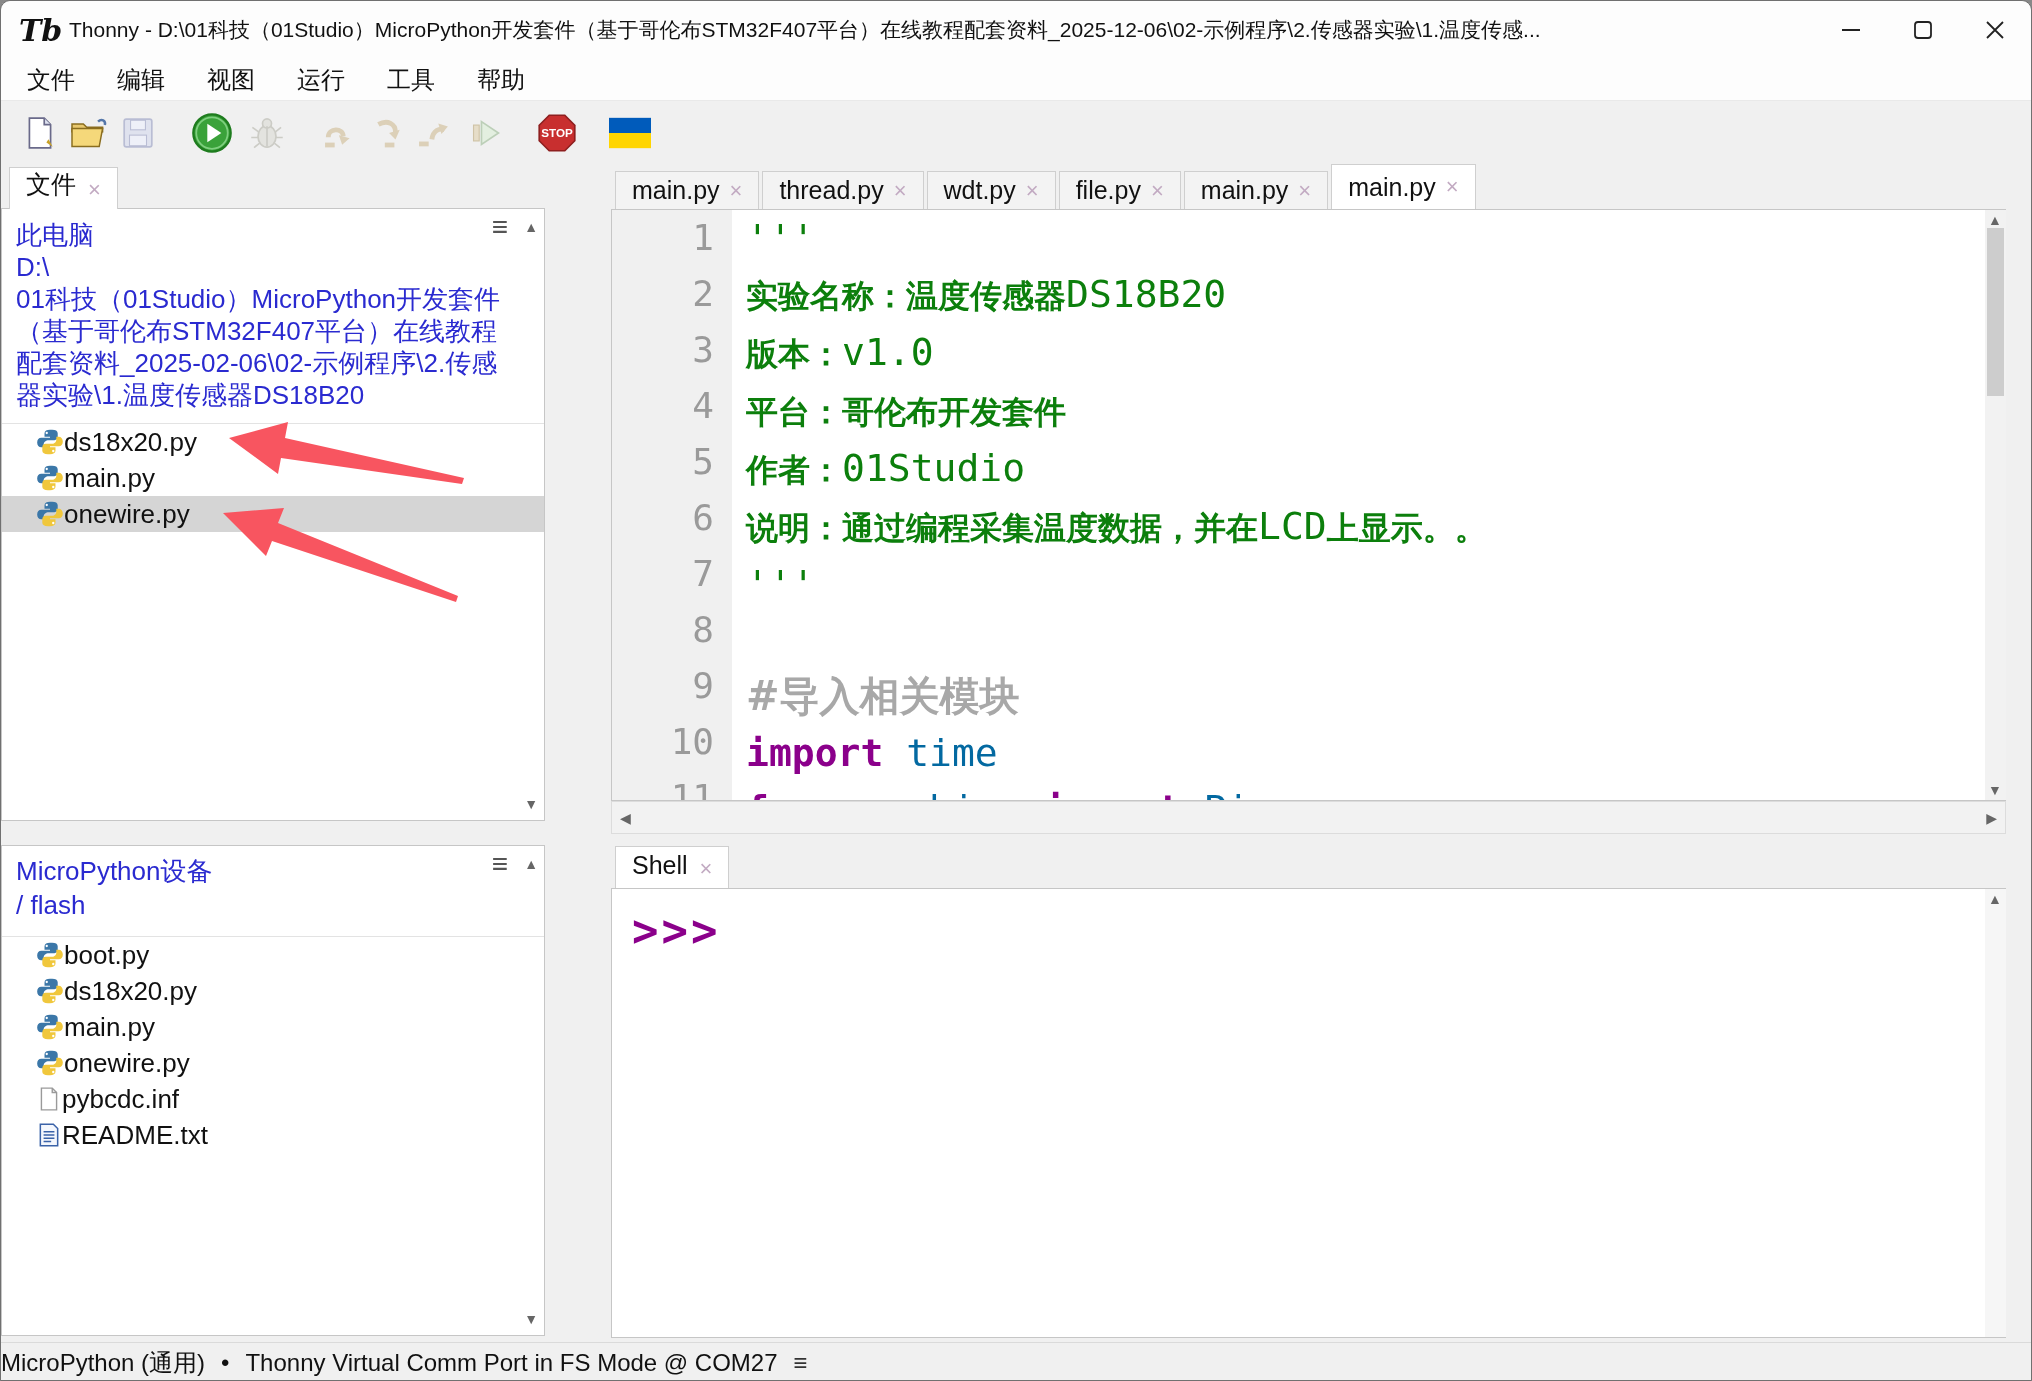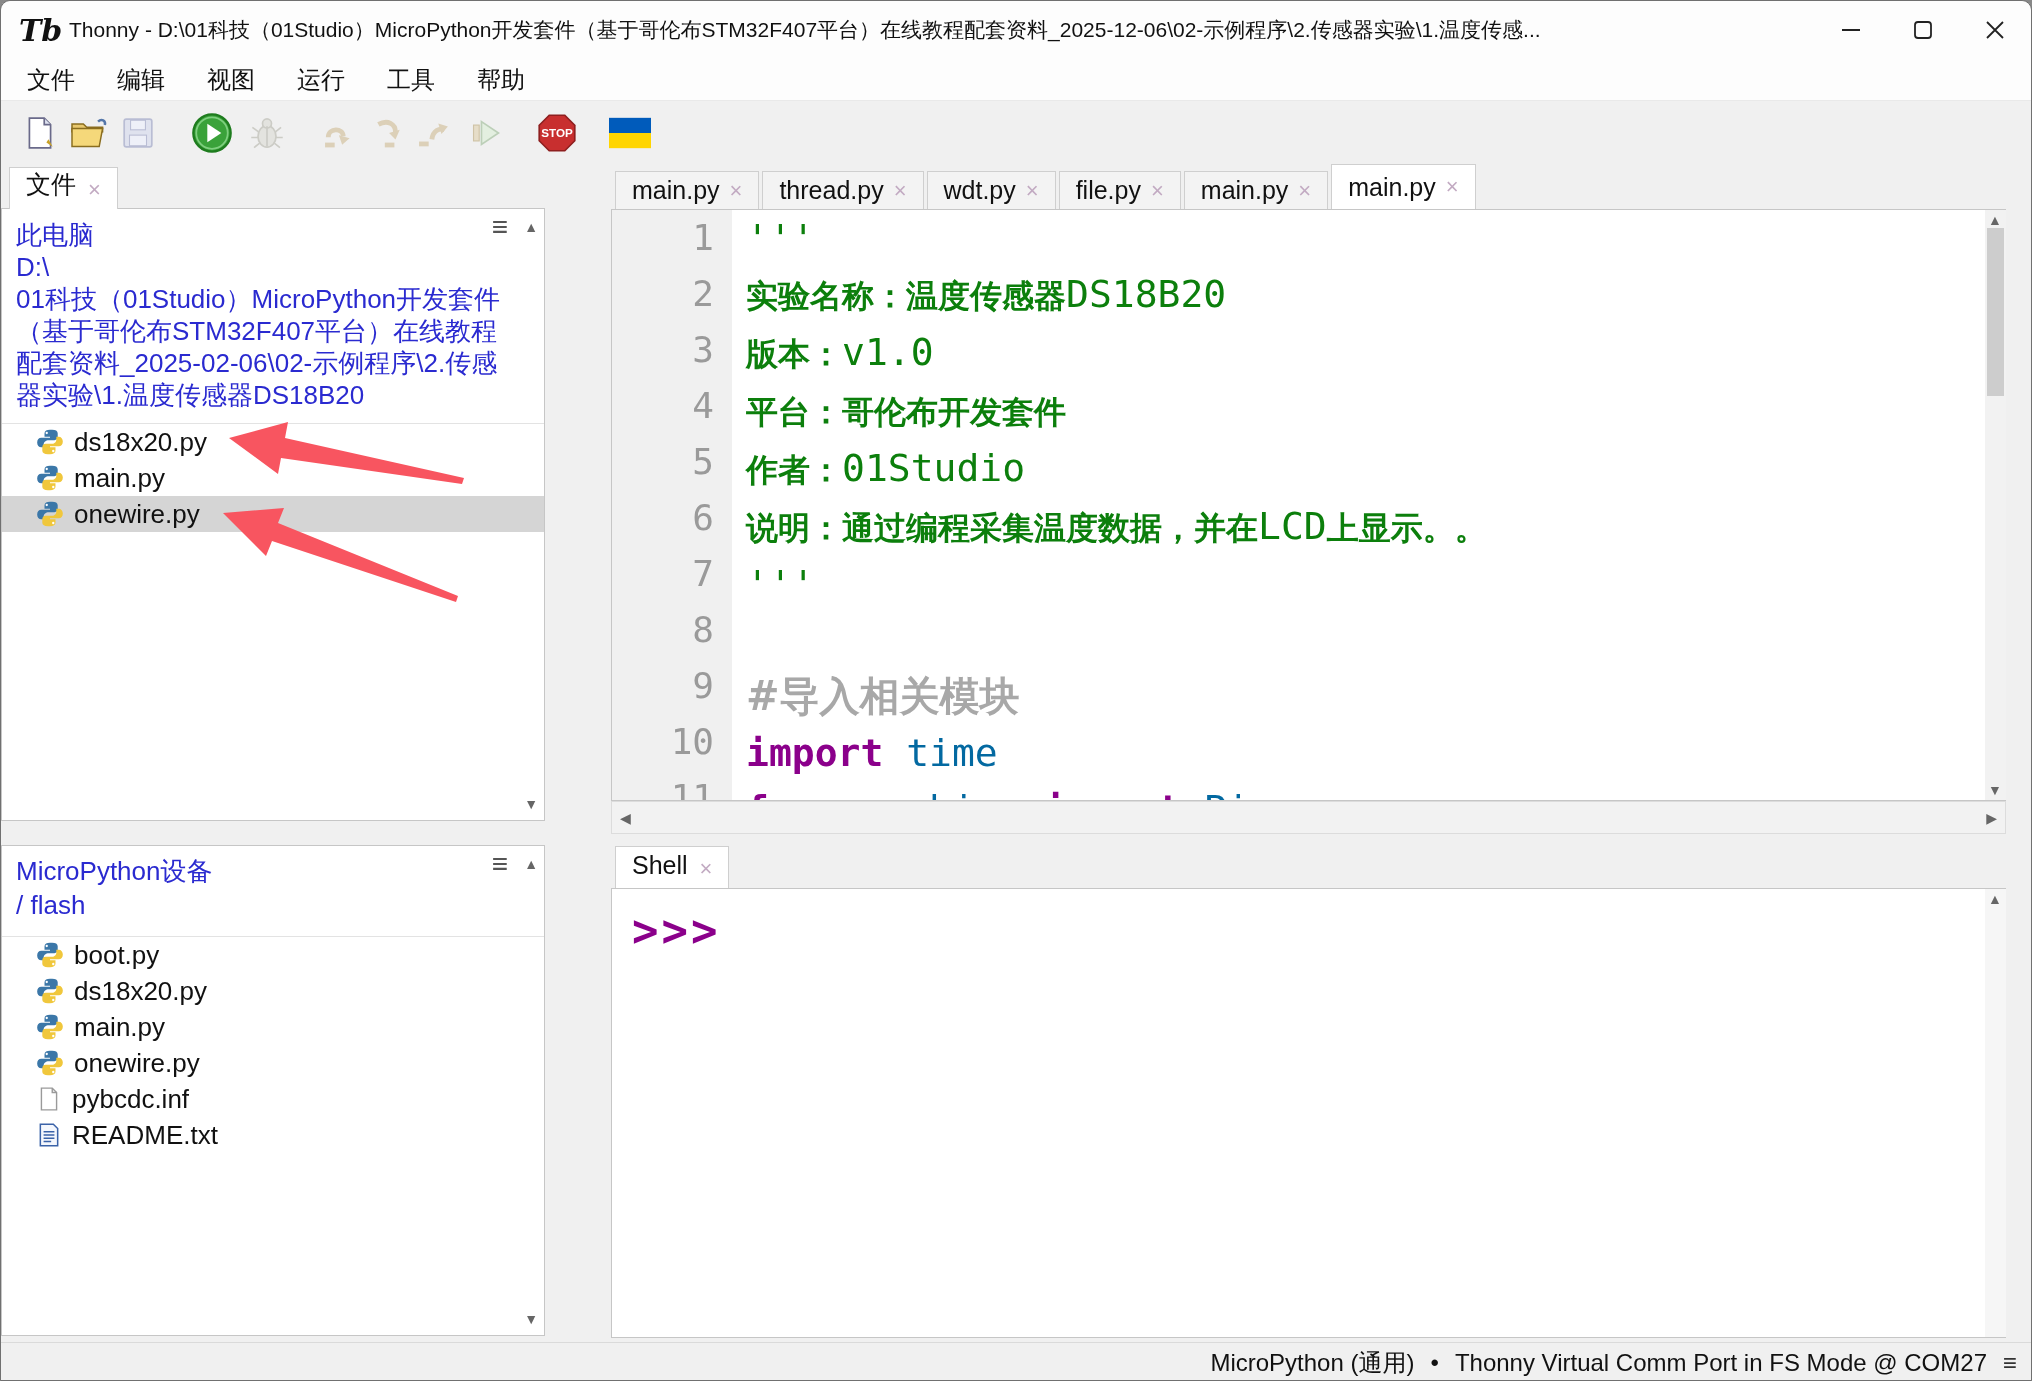--- a/index.html
+++ b/index.html
@@ -46,7 +46,7 @@
                 word-break:break-all; }
   .tree-line { color:#2a2ad0; }
   .list-divider { border-top:1px solid #e3e3e3; margin-top:8px; }
-  .file-row { display:flex; align-items:center; height:36px; padding-left:34px; gap:10px;
+  .file-row { display:flex; align-items:center; height:36px; padding-left:34px; gap:0;
               font-size:26px; color:#111; }
   .file-row.selected { background:#d5d5d5; }
   .file-row svg { flex:0 0 auto; }

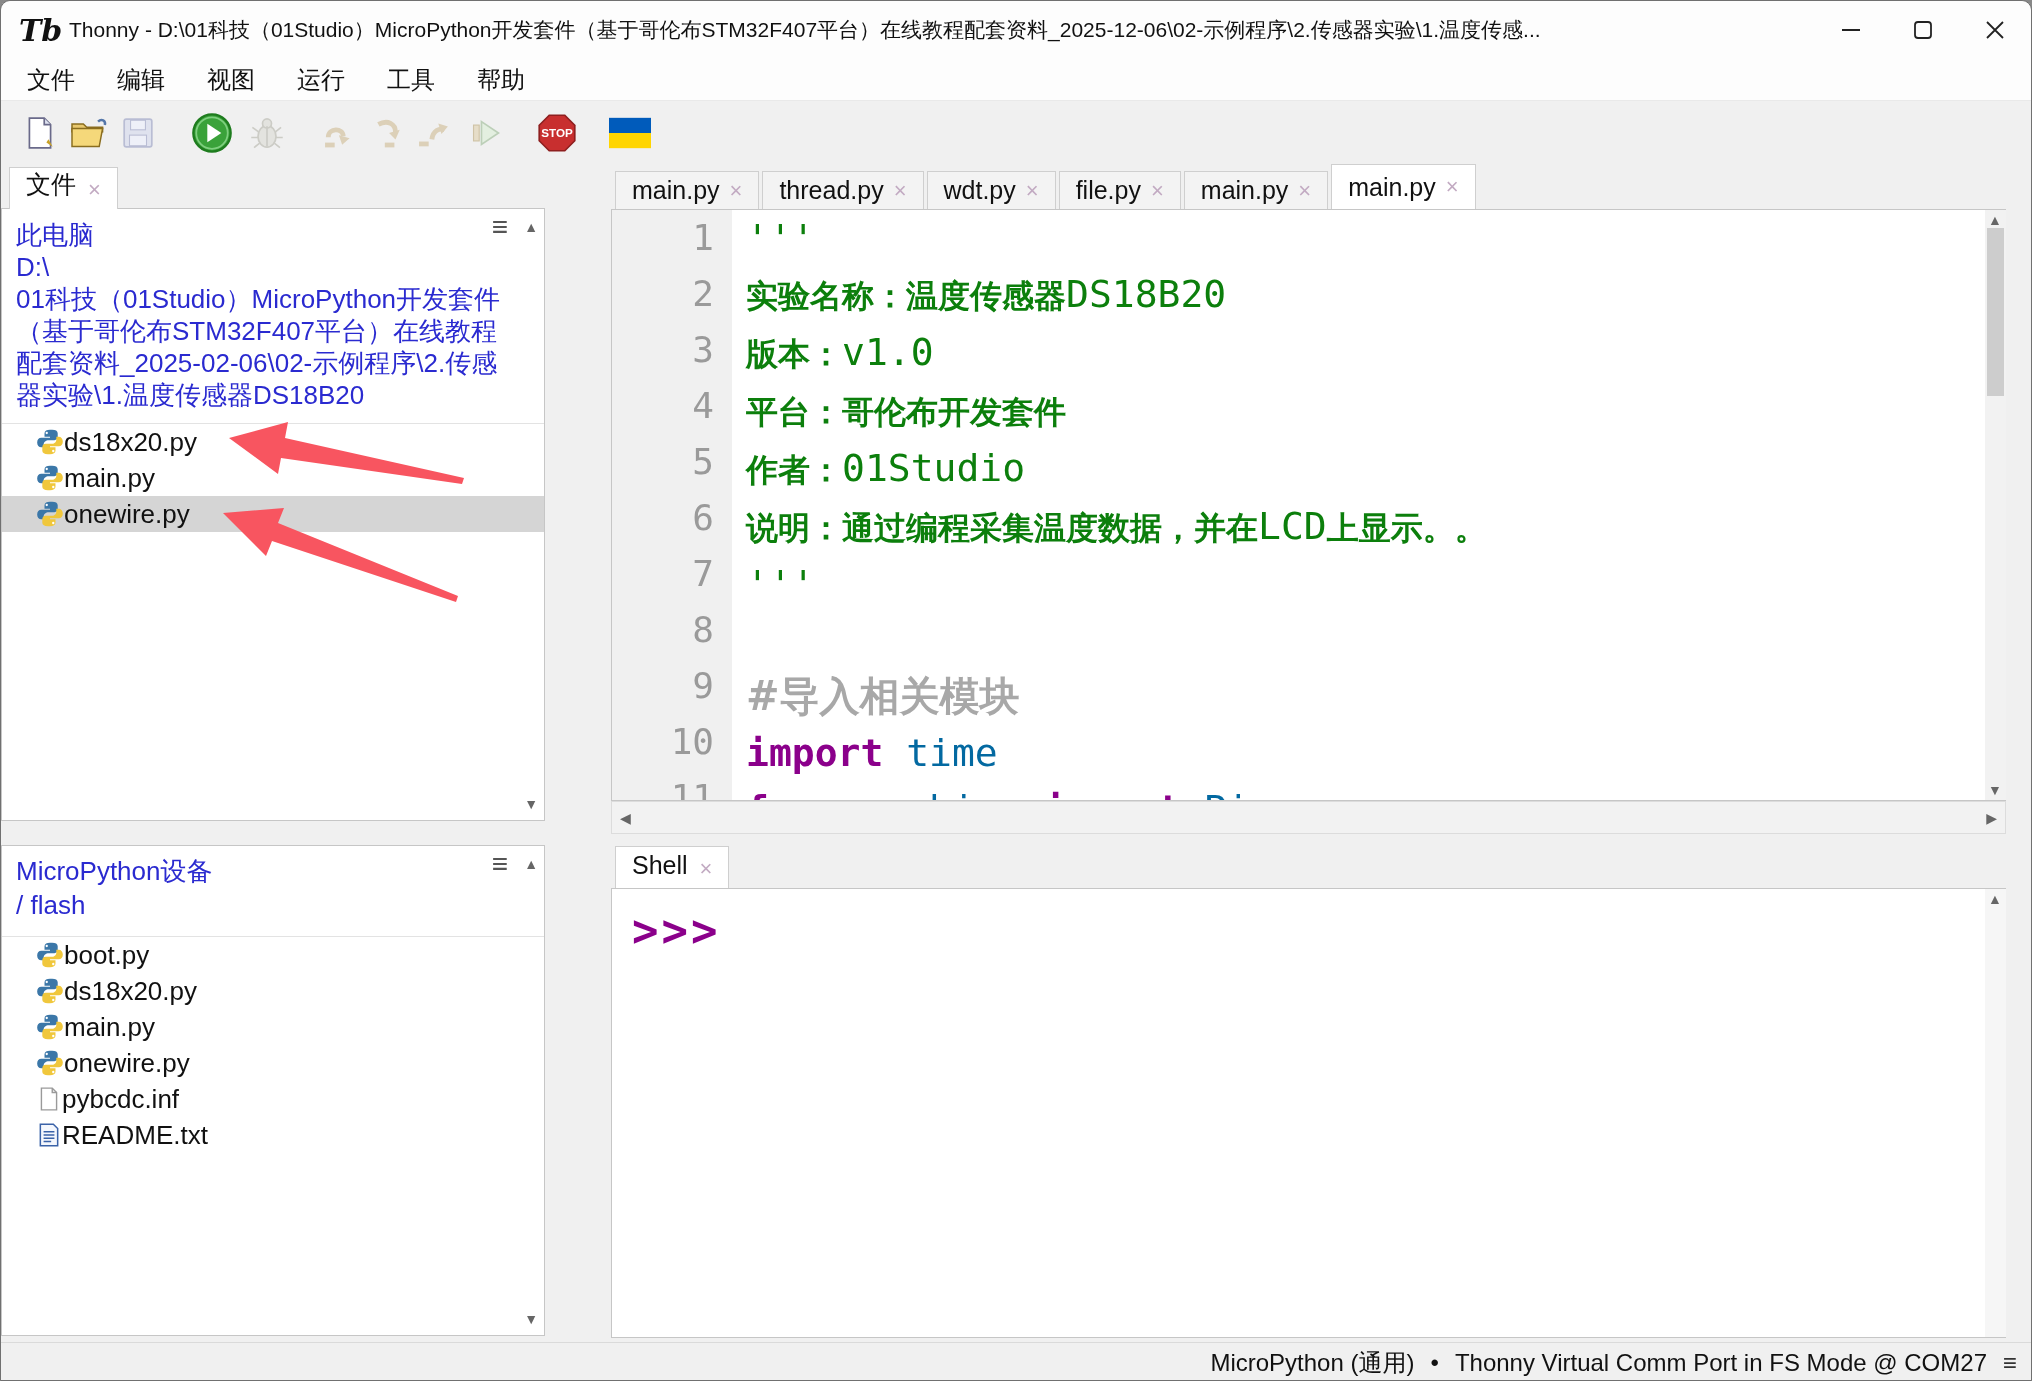--- a/index.html
+++ b/index.html
@@ -94,7 +94,7 @@
 
   
   .statusbar { position:absolute; left:0; top:1341px; width:100%; height:40px; background:#f0f0f0;
-               border-top:1px solid #dadada; display:flex; align-items:center; justify-content:flex-end;
+               border-top:1px solid #dadada; display:flex; align-items:center; 
                gap:16px; padding-right:14px; font-size:24px; color:#111; }
   .statusbar .panel-menu { position:static; font-size:24px; color:#333; }
 

